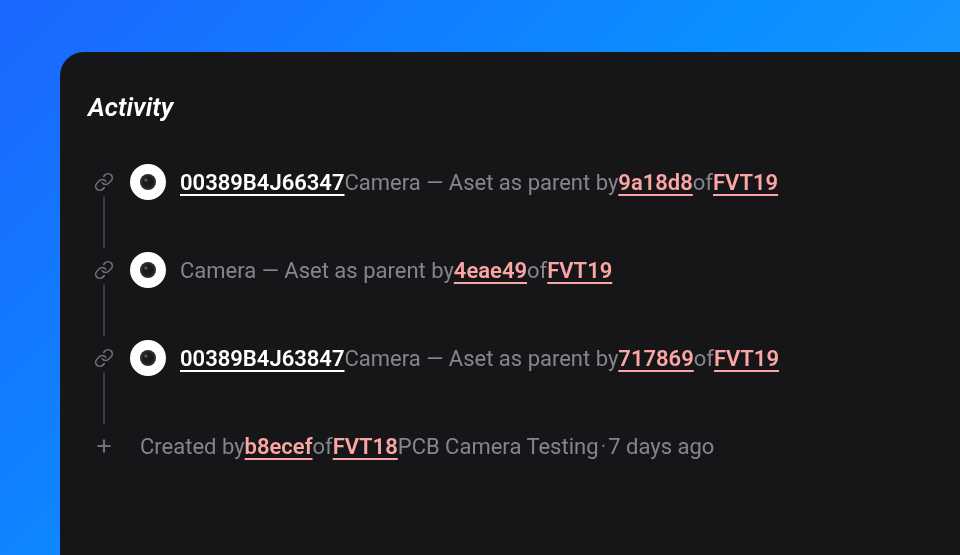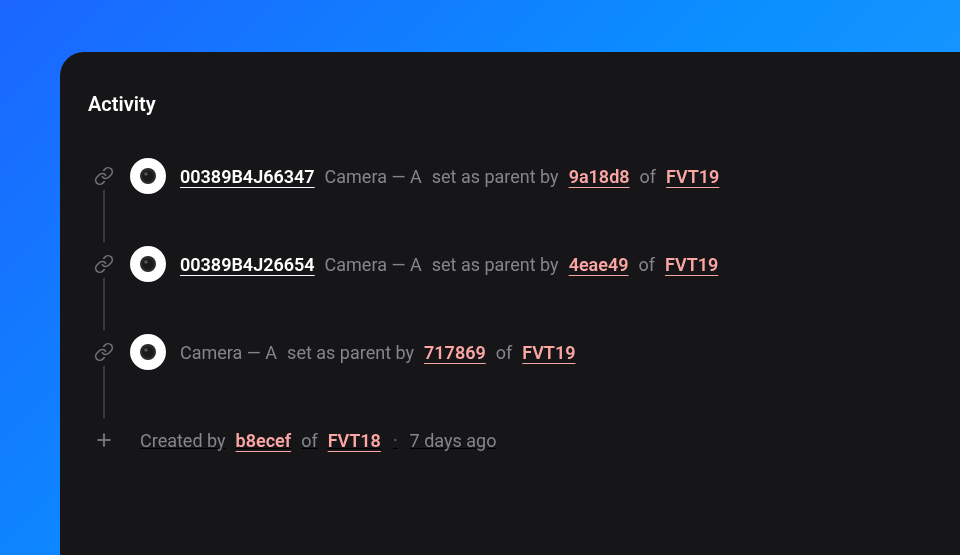--- a/index.html
+++ b/index.html
@@ -26,9 +26,10 @@
     }
     .title {
       color: #ffffff;
-      font-size: 20px;
+      font-size: 26px;
       font-weight: 600;
       margin-bottom: 36px;
+      font-style: italic;
     }
     .activity-list {
       position: relative;

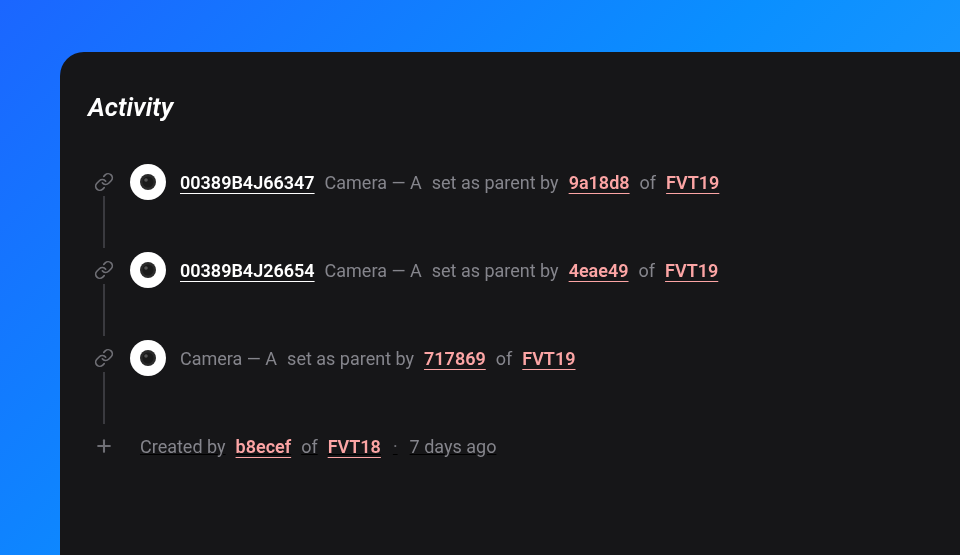--- a/index.html
+++ b/index.html
@@ -86,8 +86,7 @@
     .row-text {
       display: flex;
       align-items: center;
-      gap: 10px;
-      font-size: 18px;
+      font-size: 22px;
       white-space: nowrap;
     }
     .row-text.created-row {

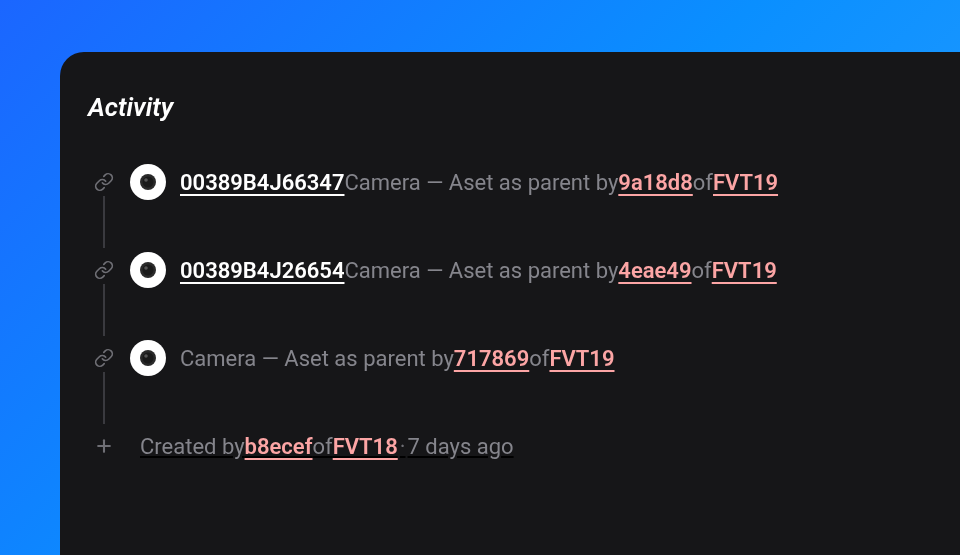--- a/index.html
+++ b/index.html
@@ -168,7 +168,6 @@
           </svg>
       </div>
       <div class="row-text">
-        <a class="serial-link">00389B4J26654</a>
         <span class="muted">Camera — A</span>
         <span class="muted">set as parent by</span>
         <a class="hash-link">4eae49</a>

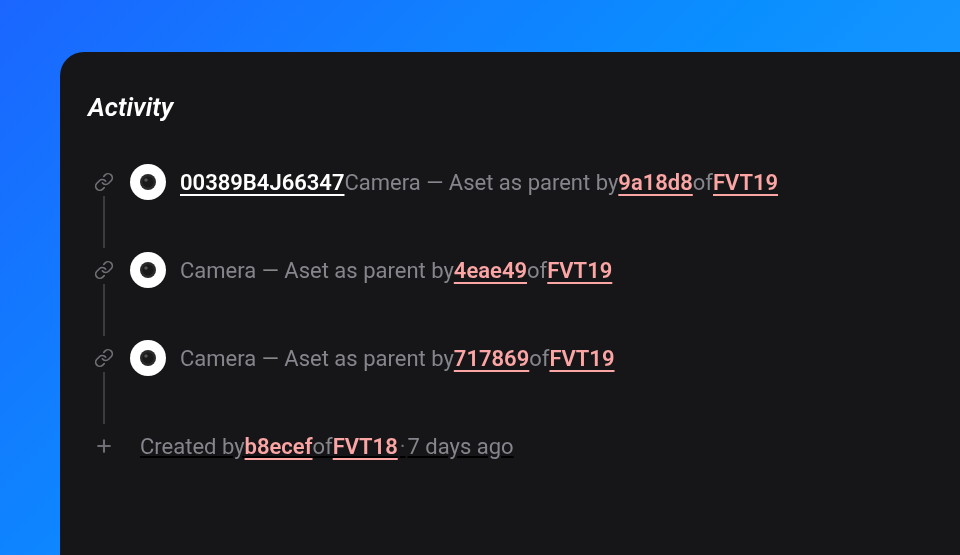--- a/index.html
+++ b/index.html
@@ -194,6 +194,7 @@
           </svg>
       </div>
       <div class="row-text">
+        <a class="serial-link">00389B4J63847</a>
         <span class="muted">Camera — A</span>
         <span class="muted">set as parent by</span>
         <a class="hash-link">717869</a>

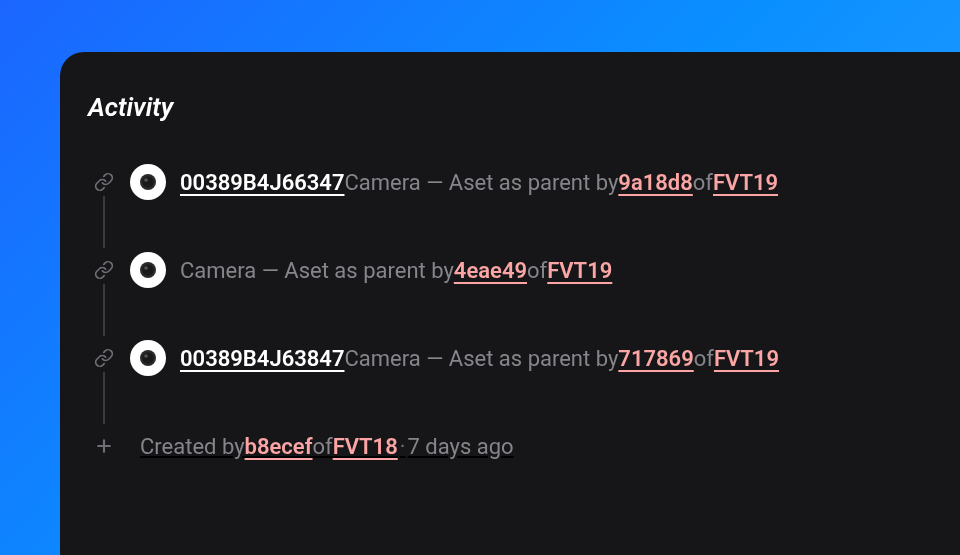--- a/index.html
+++ b/index.html
@@ -43,7 +43,6 @@
     }
     .activity-item.created {
       margin-bottom: 0;
-      text-decoration: underline;
     }
     .icon-col {
       width: 32px;

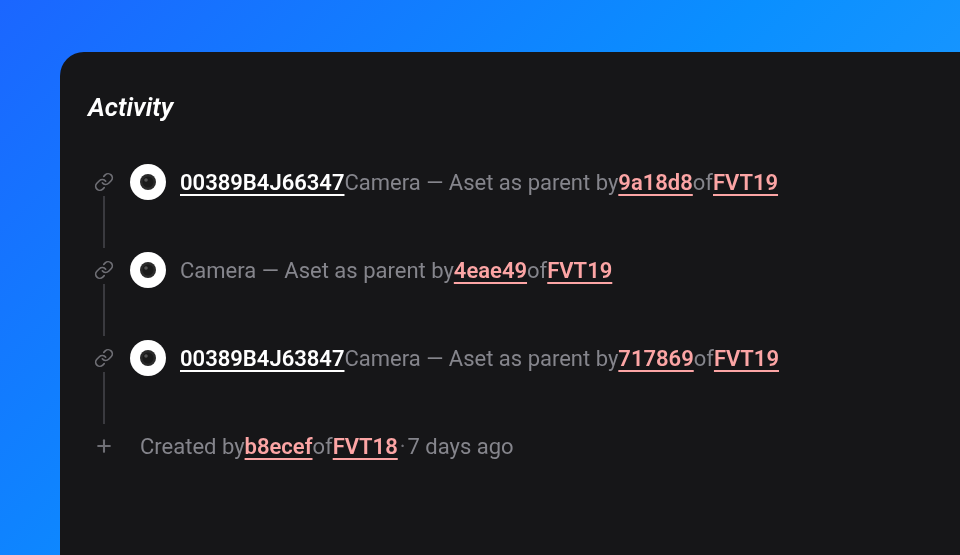--- a/index.html
+++ b/index.html
@@ -216,6 +216,7 @@
         <a class="hash-link">b8ecef</a>
         <span class="muted">of</span>
         <a class="station-link">FVT18</a>
+        <span class="muted">PCB Camera Testing</span>
         <span class="dot-sep">·</span>
         <span class="muted">7 days ago</span>
       </div>

